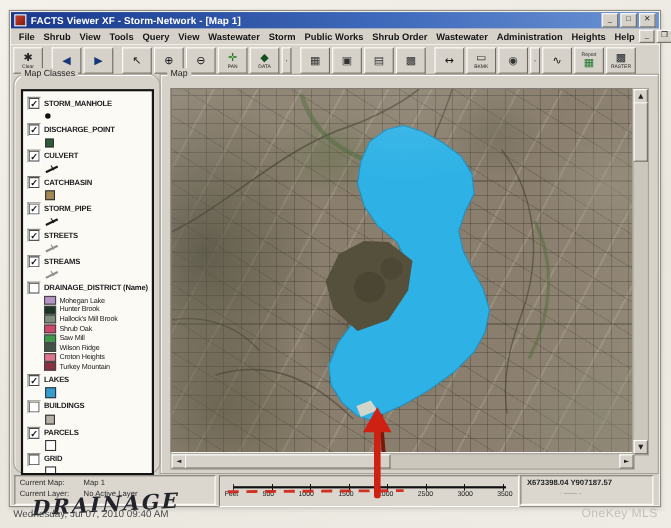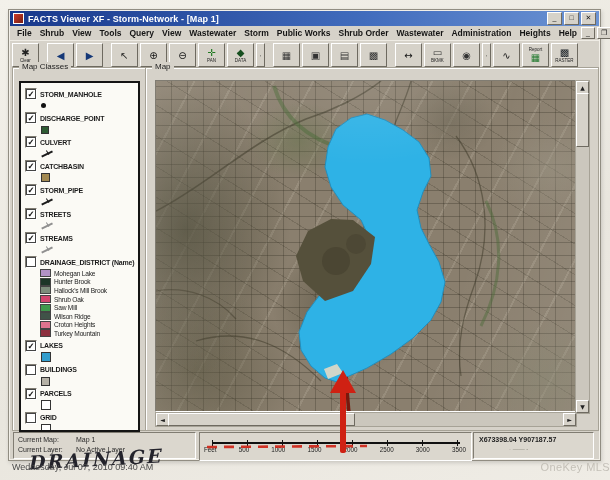--- a/index.html
+++ b/index.html
@@ -203,7 +203,7 @@
     </span>
   </div>
 
-  <div class="groupbox" style="left:3px;top:57px;width:132px;height:362px;">
+  <div class="groupbox" style="left:3px;top:57px;width:132px;height:362px;border-radius:11px;">
     <span class="gb-label">Map Classes</span>
     <div class="legend-box">
 

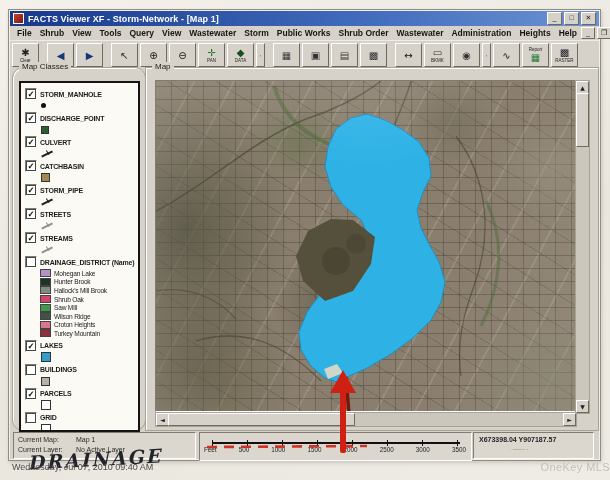--- a/index.html
+++ b/index.html
@@ -87,7 +87,7 @@
   .coord-sub{font-size:6px;color:#8a867c;margin-top:3px;margin-left:30px;}
   
   .footer-date{position:absolute;left:12px;top:462px;font-size:9px;color:#4a4a4a;}
-  .watermark{position:absolute;right:0;top:461px;font-size:11px;color:#c4c0b8;letter-spacing:.4px;}
+  .watermark{position:absolute;right:12px;top:461px;font-size:11px;color:#c4c0b8;letter-spacing:.4px;}
   
   .anno{position:absolute;left:0;top:0;width:610px;height:480px;pointer-events:none;z-index:40;}
 </style>

